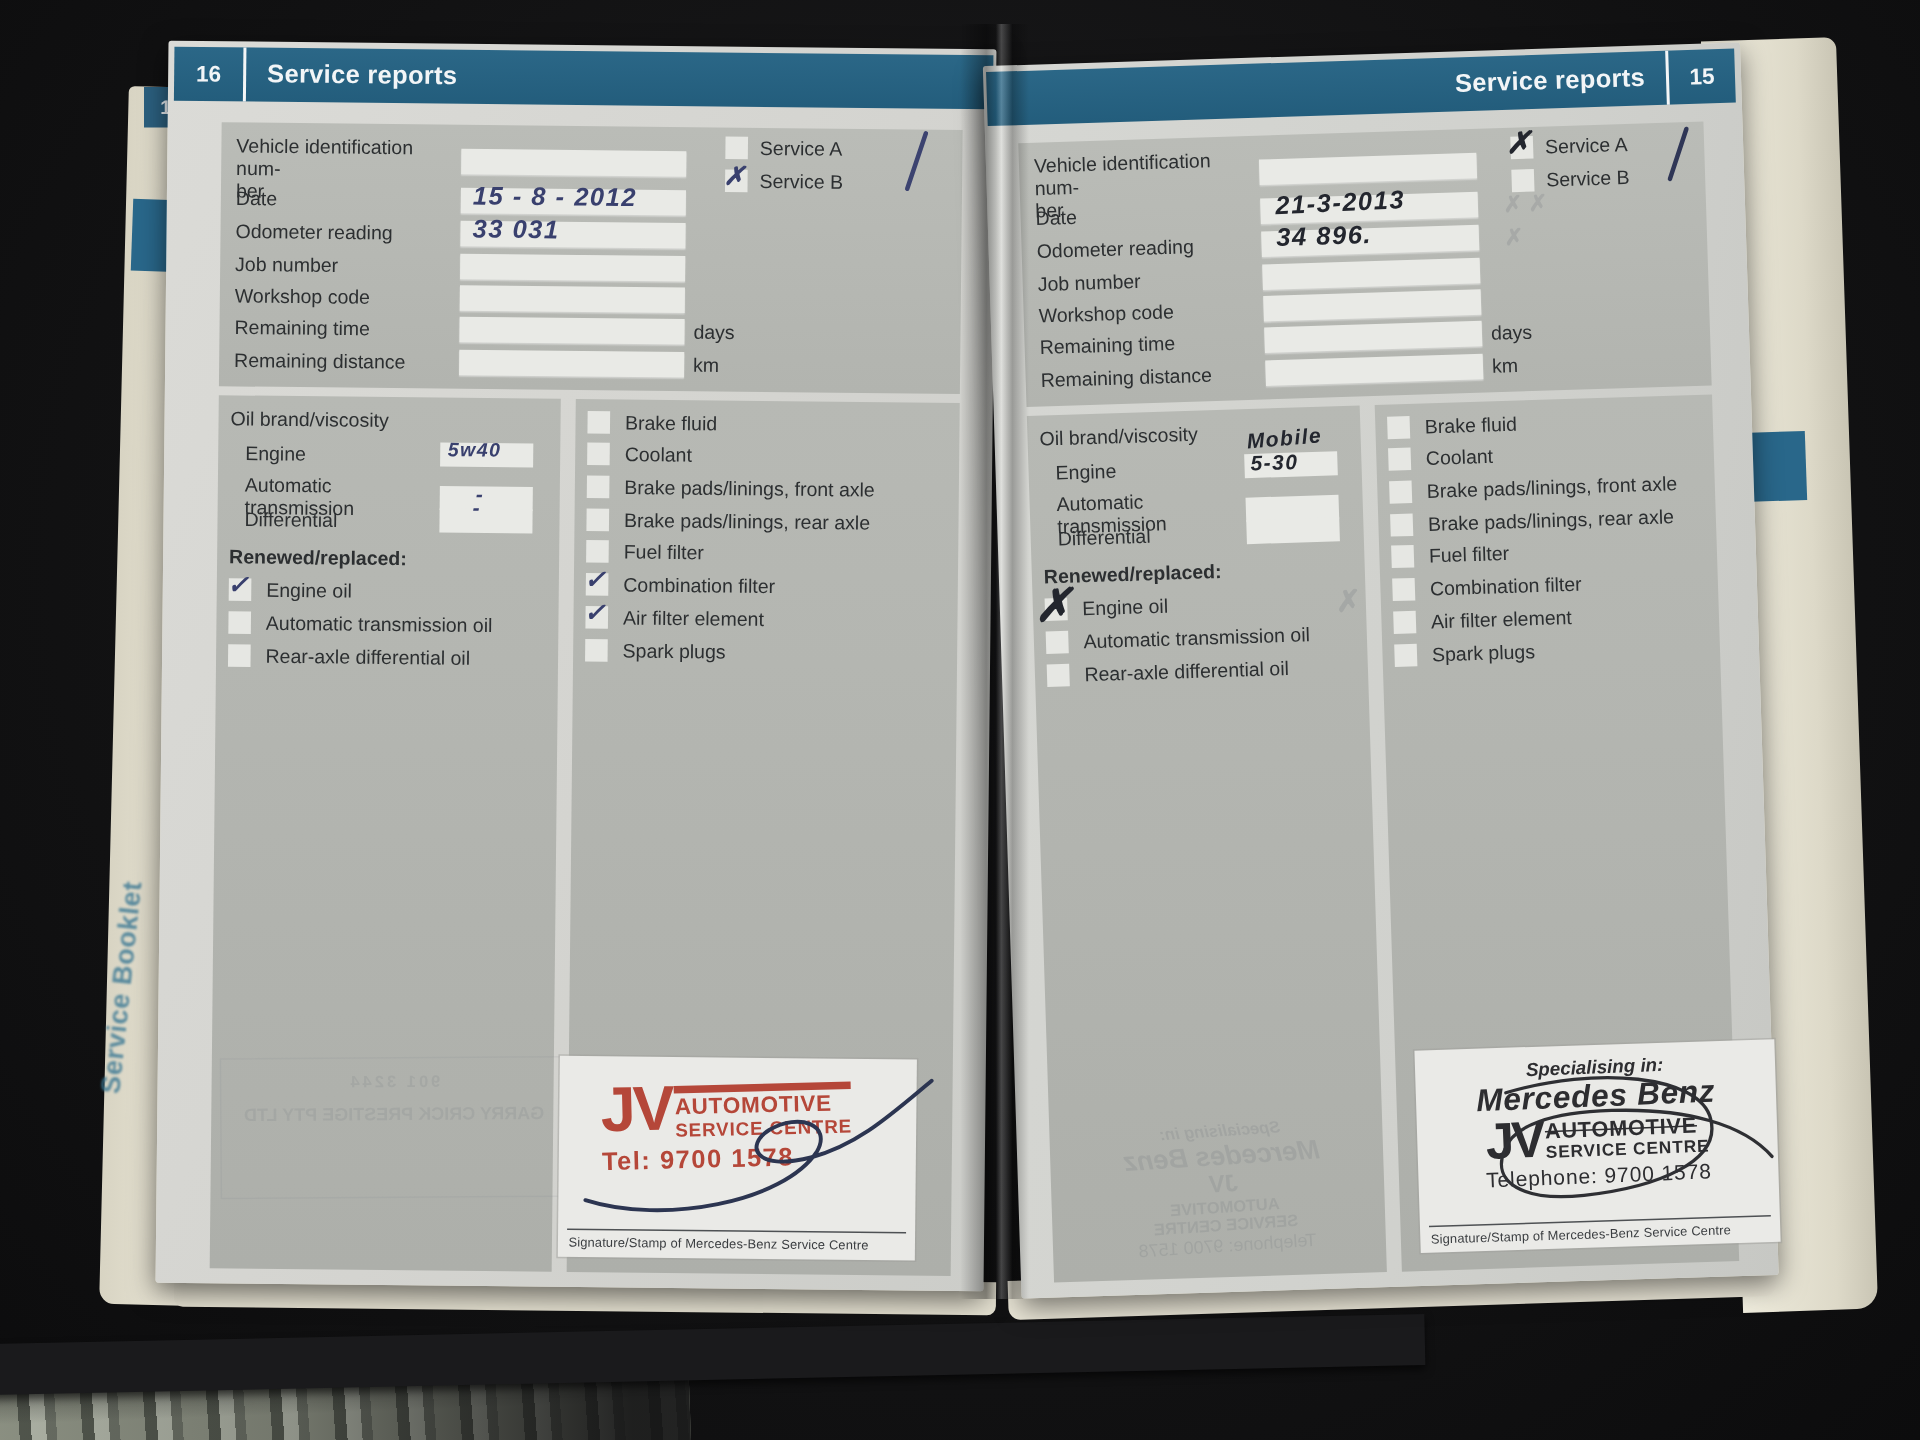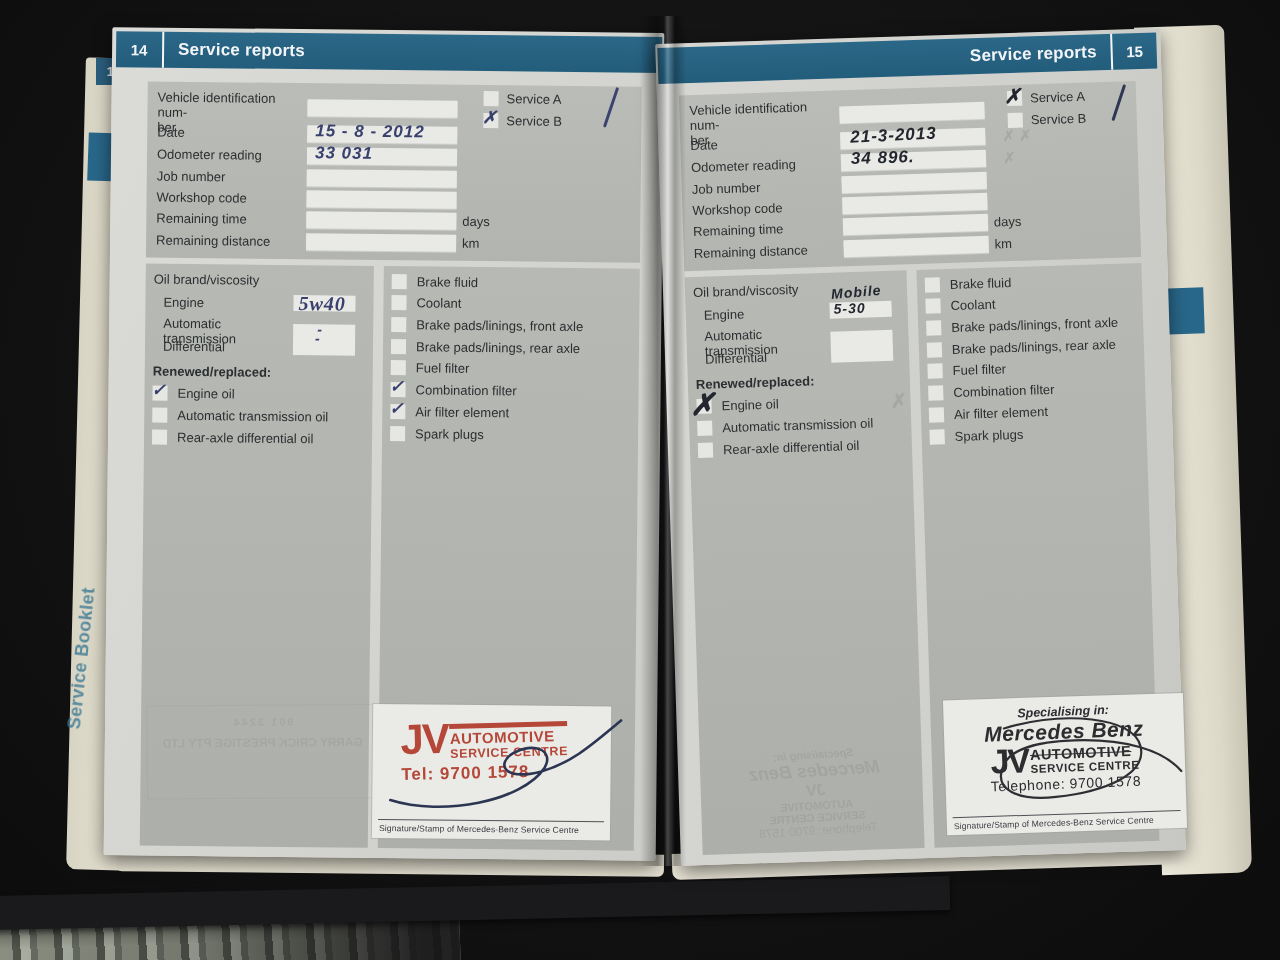--- a/index.html
+++ b/index.html
@@ -162,7 +162,7 @@
 
   <div class="page page-left">
     <div class="hdr">
-      <div class="num">14</div>
+      <div class="num">16</div>
       <div class="div"></div>
       <div class="title">Service reports</div>
     </div>

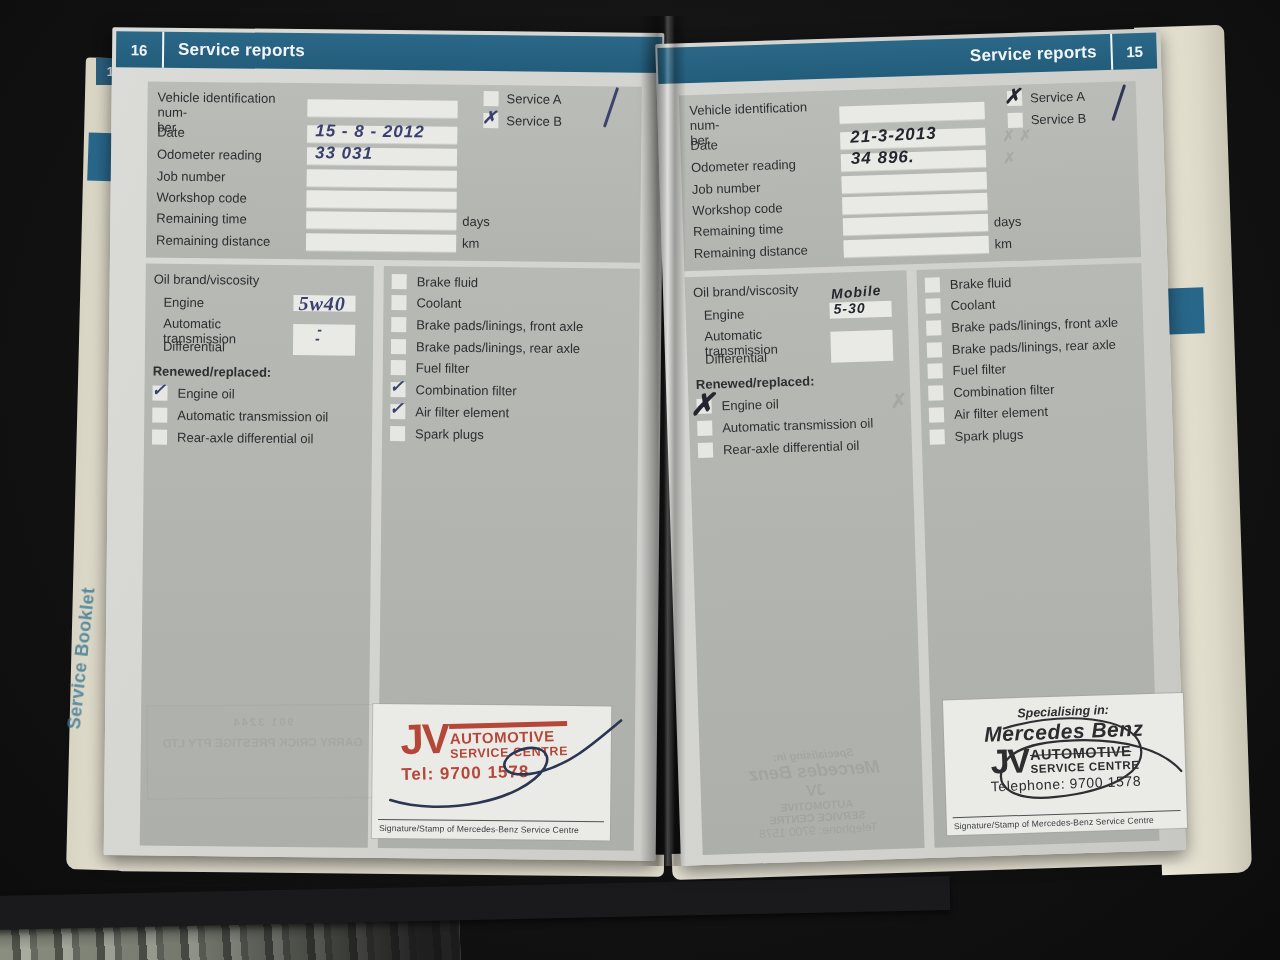--- a/index.html
+++ b/index.html
@@ -224,7 +224,7 @@
           <div class="orow" style="top:30px;">
             <div class="olabel" style="width:130px;">Engine</div>
             <div class="ofield">
-              <span class="hand ink-blue" style="left:5px;top:-3px;font-size:20px;font-family:Liberation Serif, serif;">5w40</span>
+              <span class="hand ink-blue" style="left:5px;top:-3px;font-size:13px;">5w40</span>
             </div>
           </div>
           <div class="orow" style="top:52px;">

